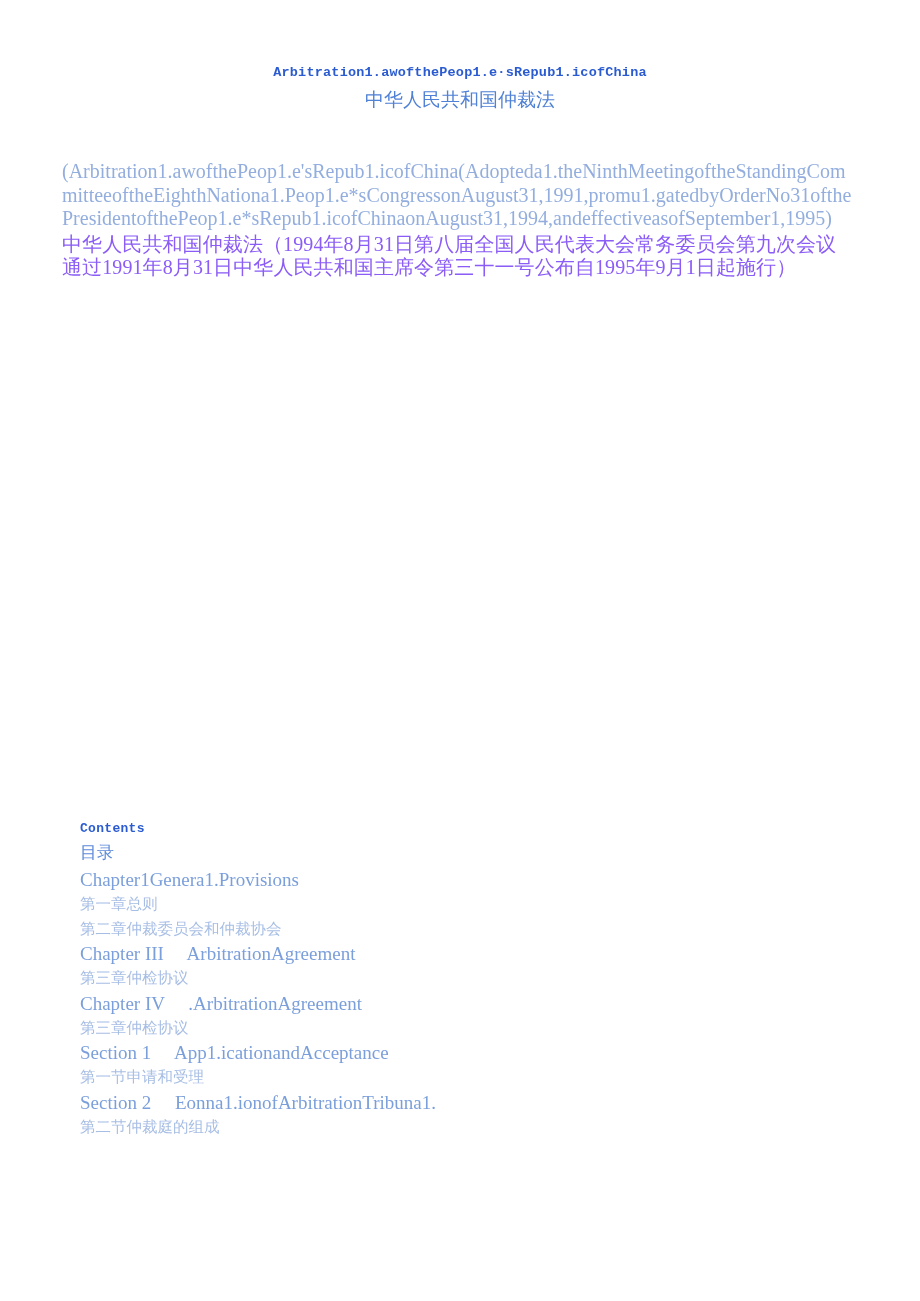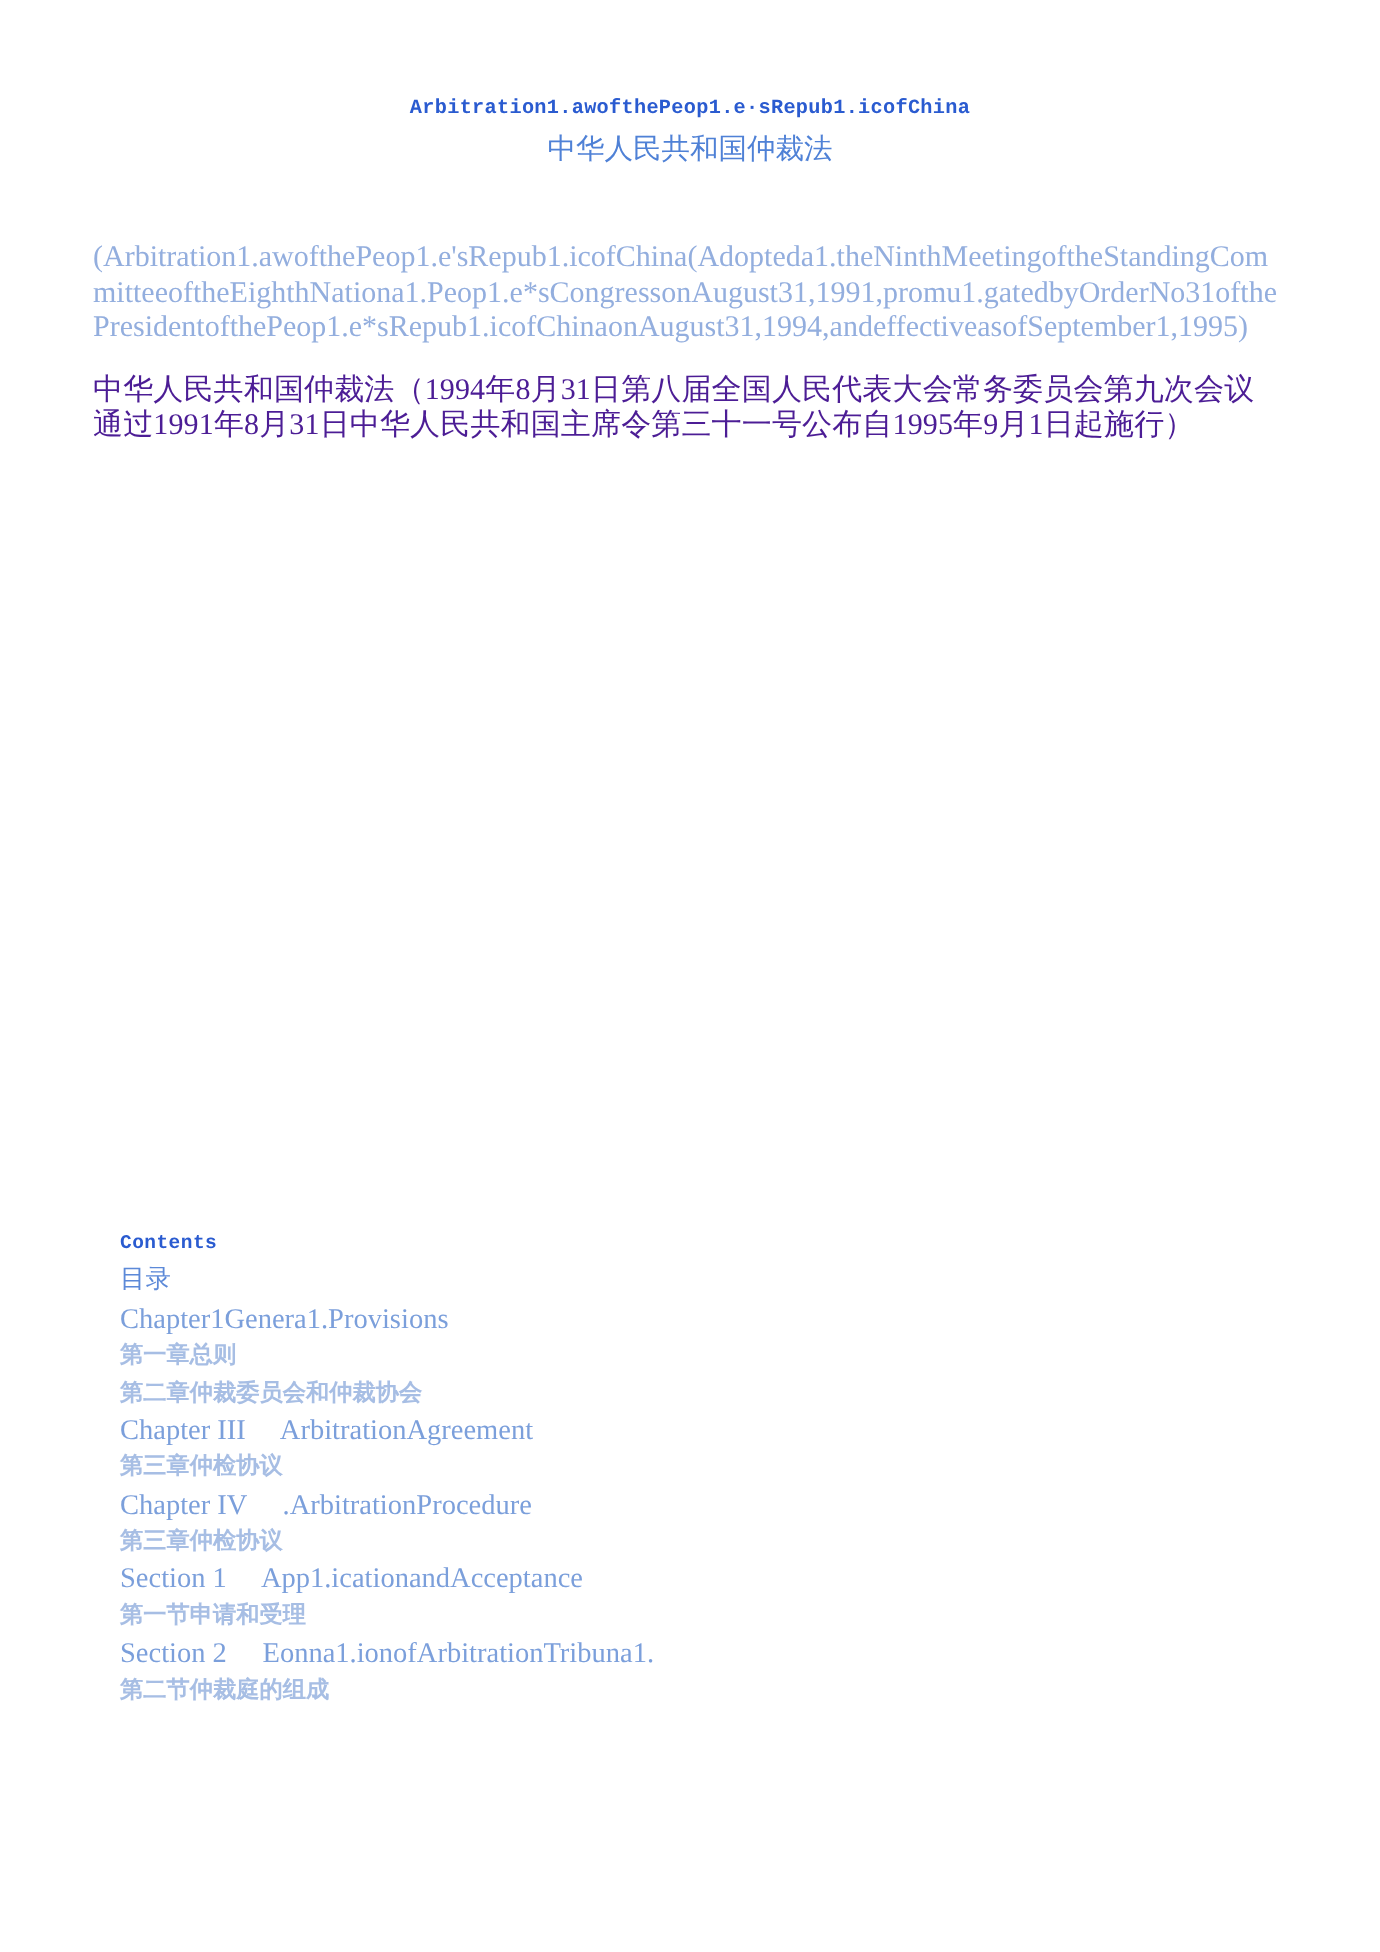--- a/index.html
+++ b/index.html
@@ -65,8 +65,8 @@
     word-break: break-all;
   }
   .intro-cn {
-    margin-top: 18px;
-    color: #4c1d95;
+    margin-top: 2px;
+    color: #8b5cf6;
     letter-spacing: 0.1px;
   }
 

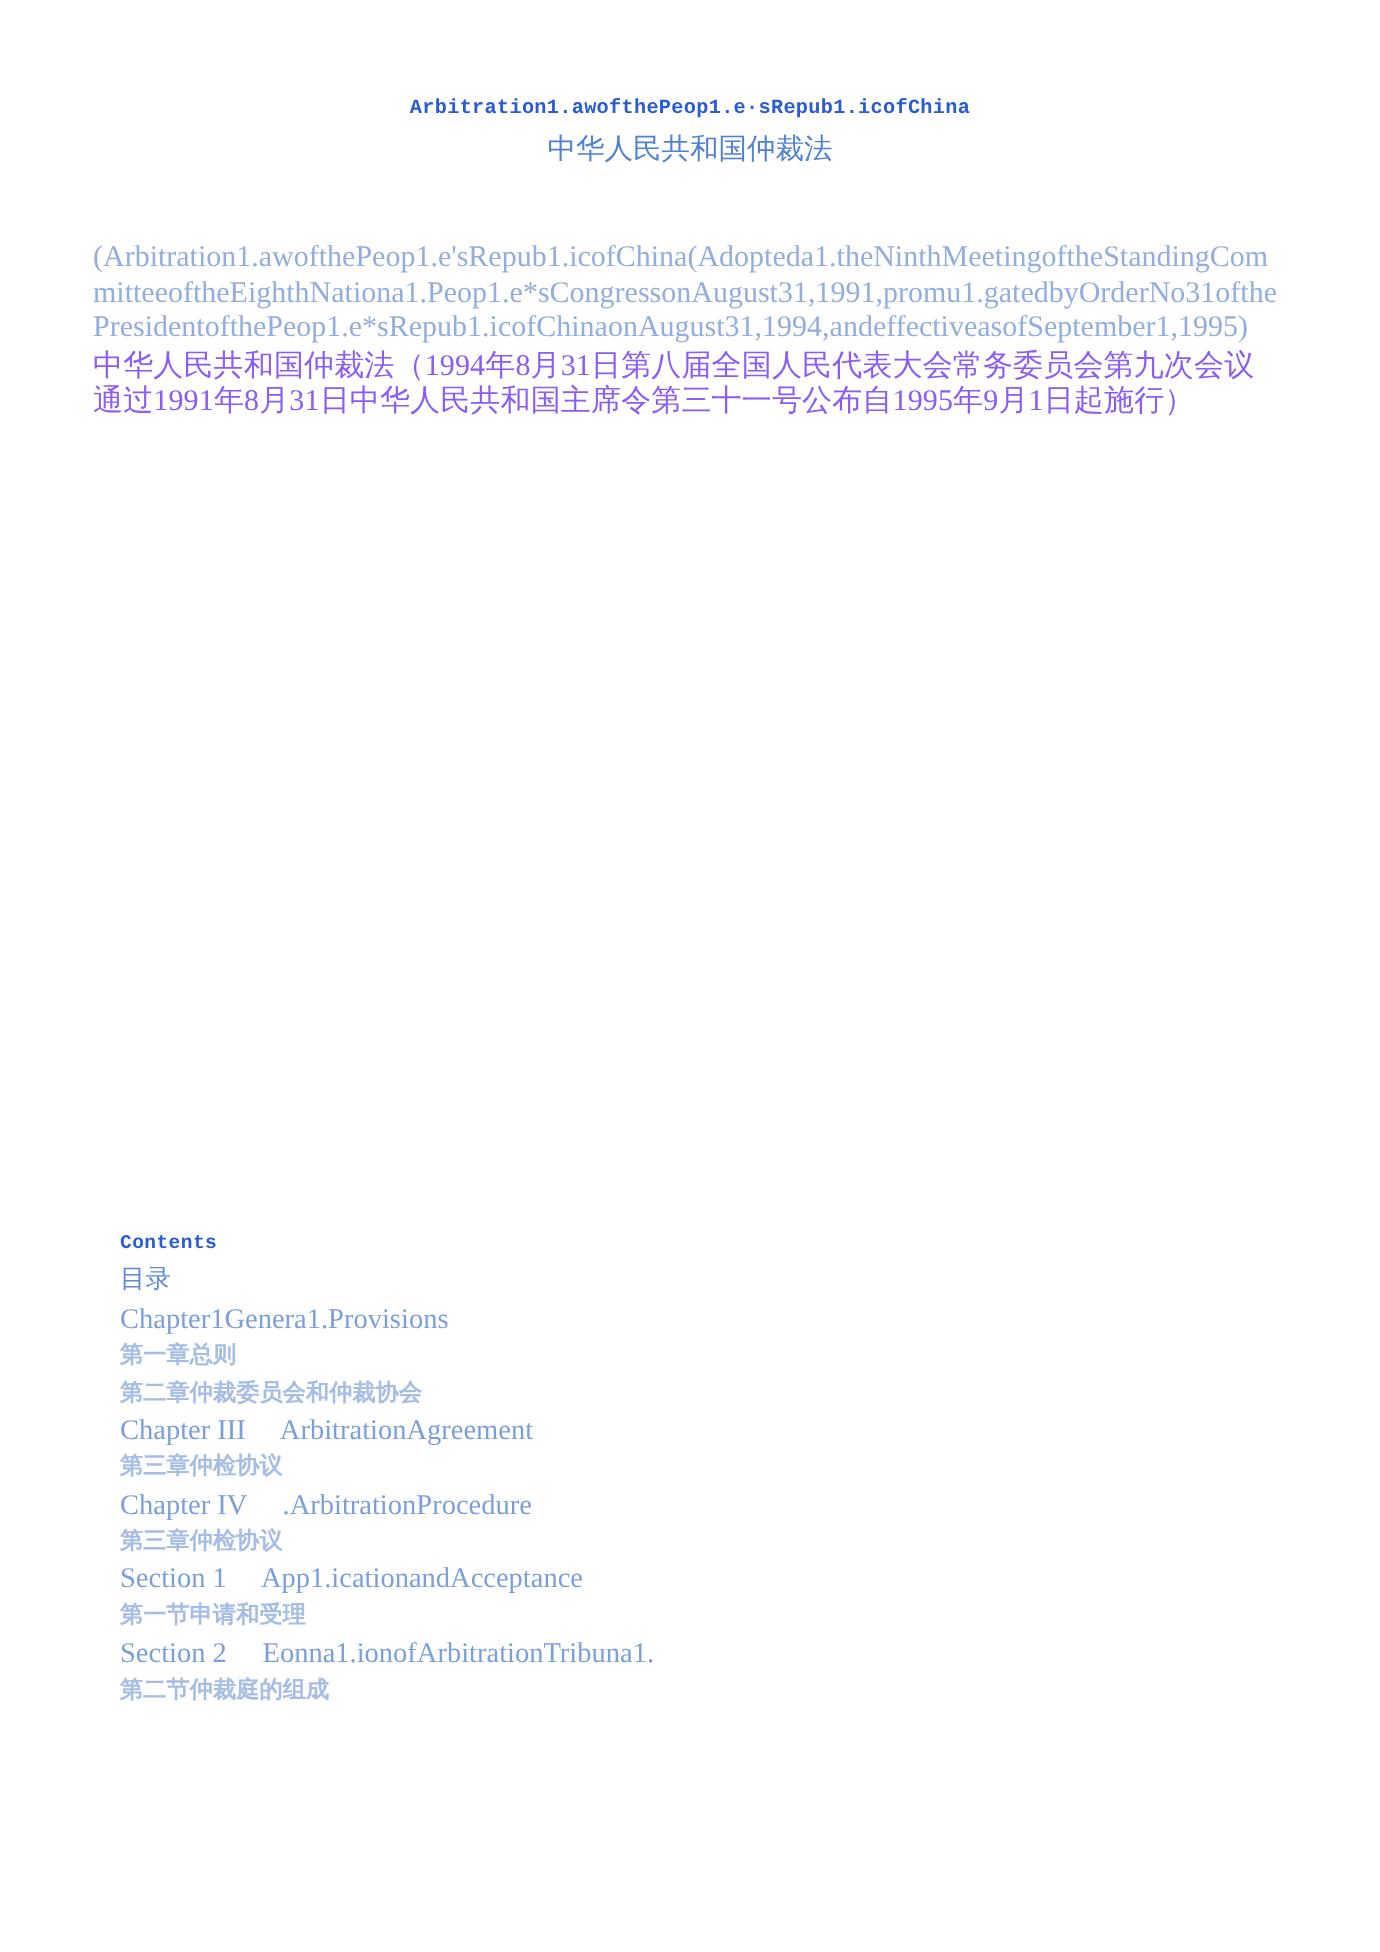--- a/index.html
+++ b/index.html
@@ -112,7 +112,6 @@
     line-height: 24.5px;
     color: #a7bee4;
     white-space: pre;
-    font-weight: bold;
   }
 </style>
 </head>

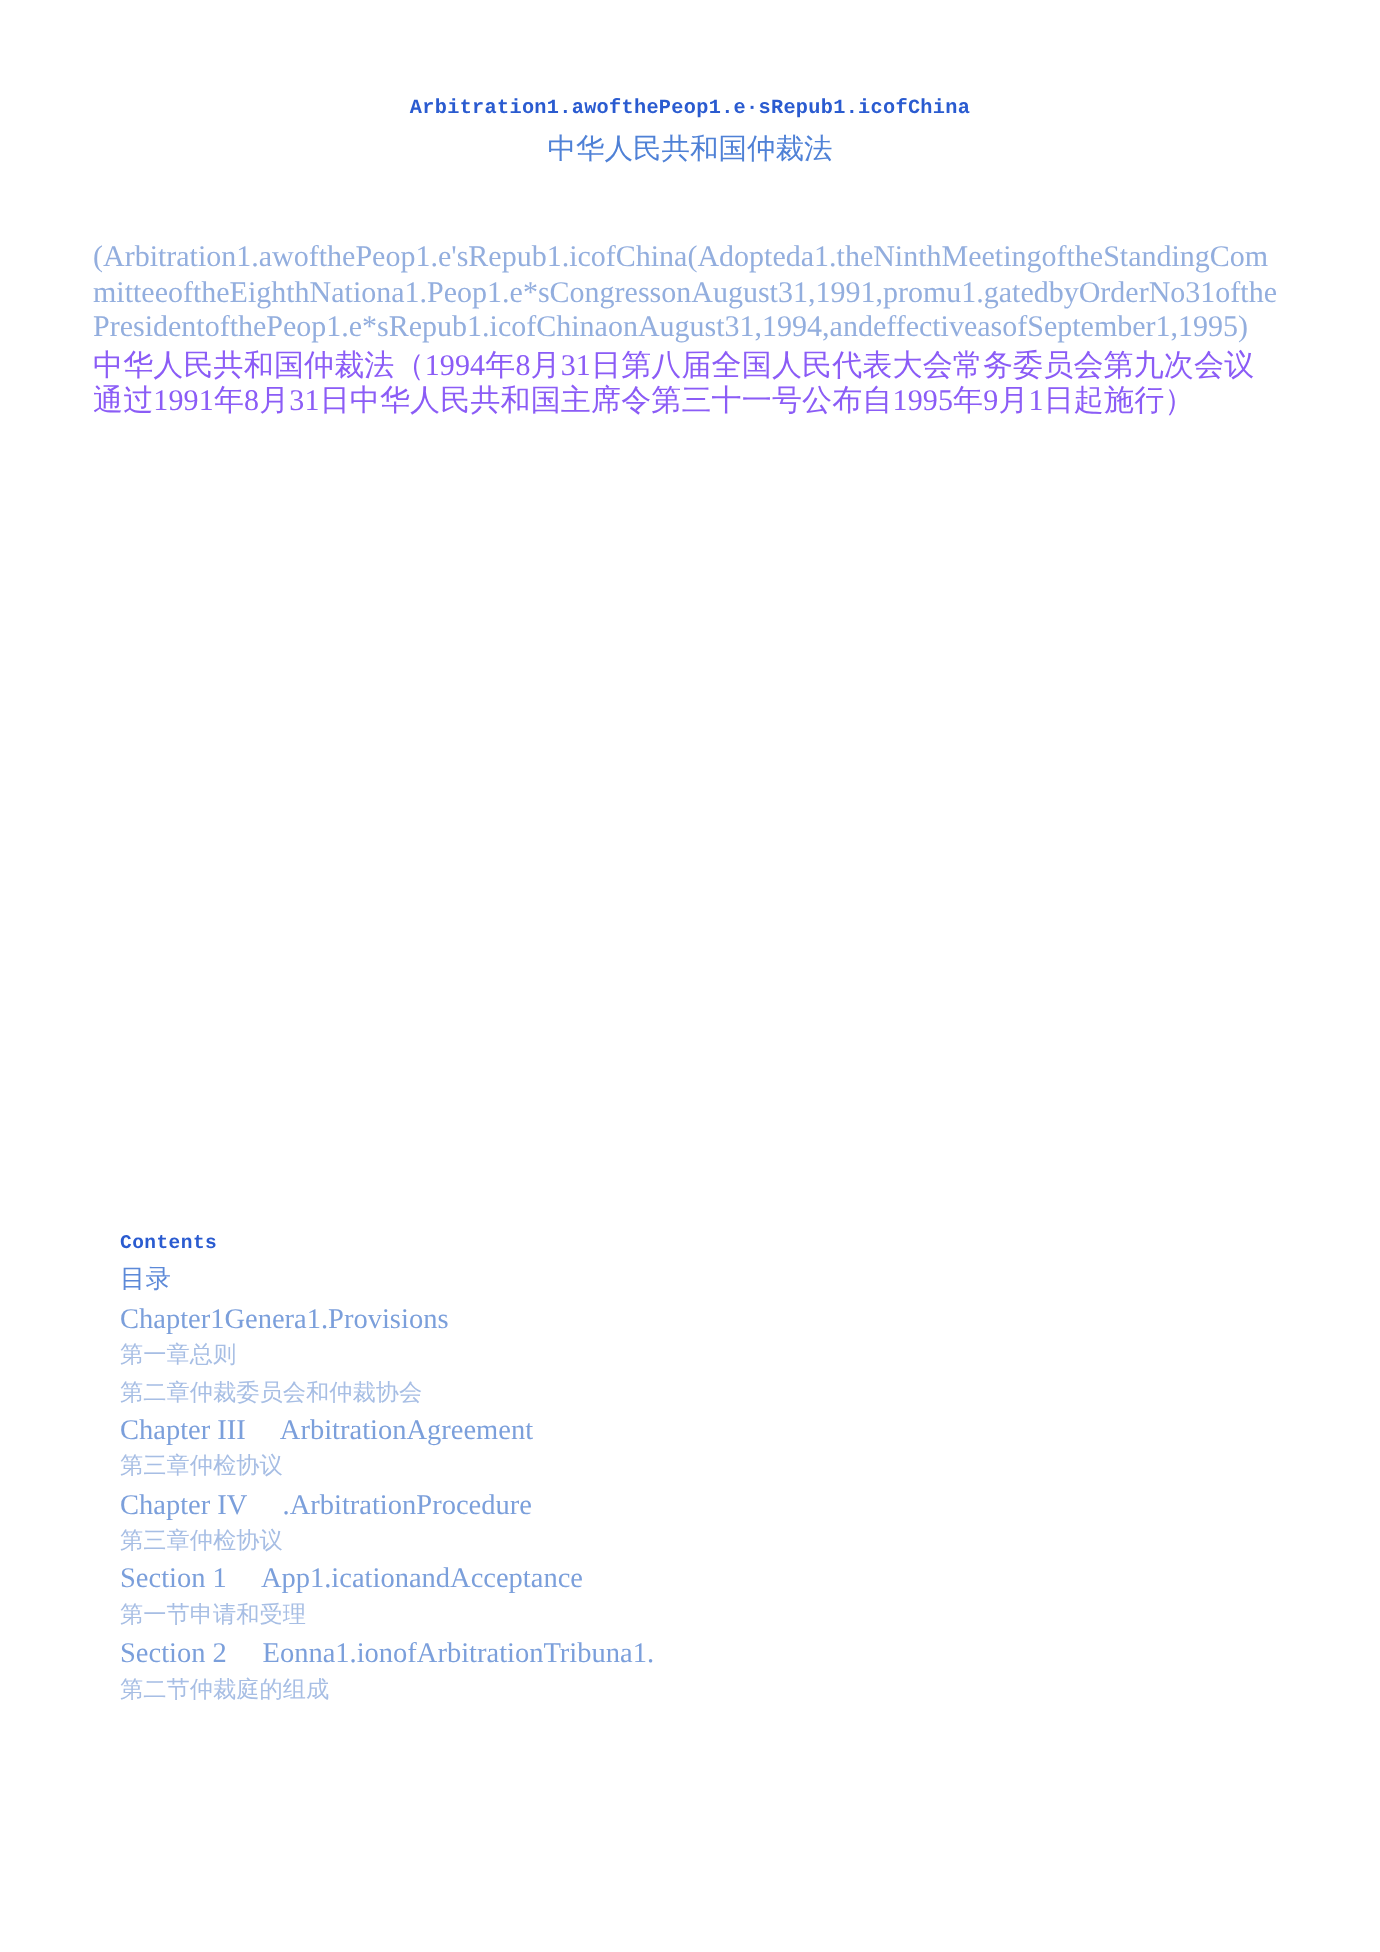--- a/index.html
+++ b/index.html
@@ -150,7 +150,7 @@
       </li>
 
       <li class="toc-row">
-        <div class="toc-en">Chapter IV     .ArbitrationProcedure</div>
+        <div class="toc-en">Chapter IV     .ArbitrationAgreement</div>
         <div class="toc-cn">第三章仲检协议</div>
       </li>
 

